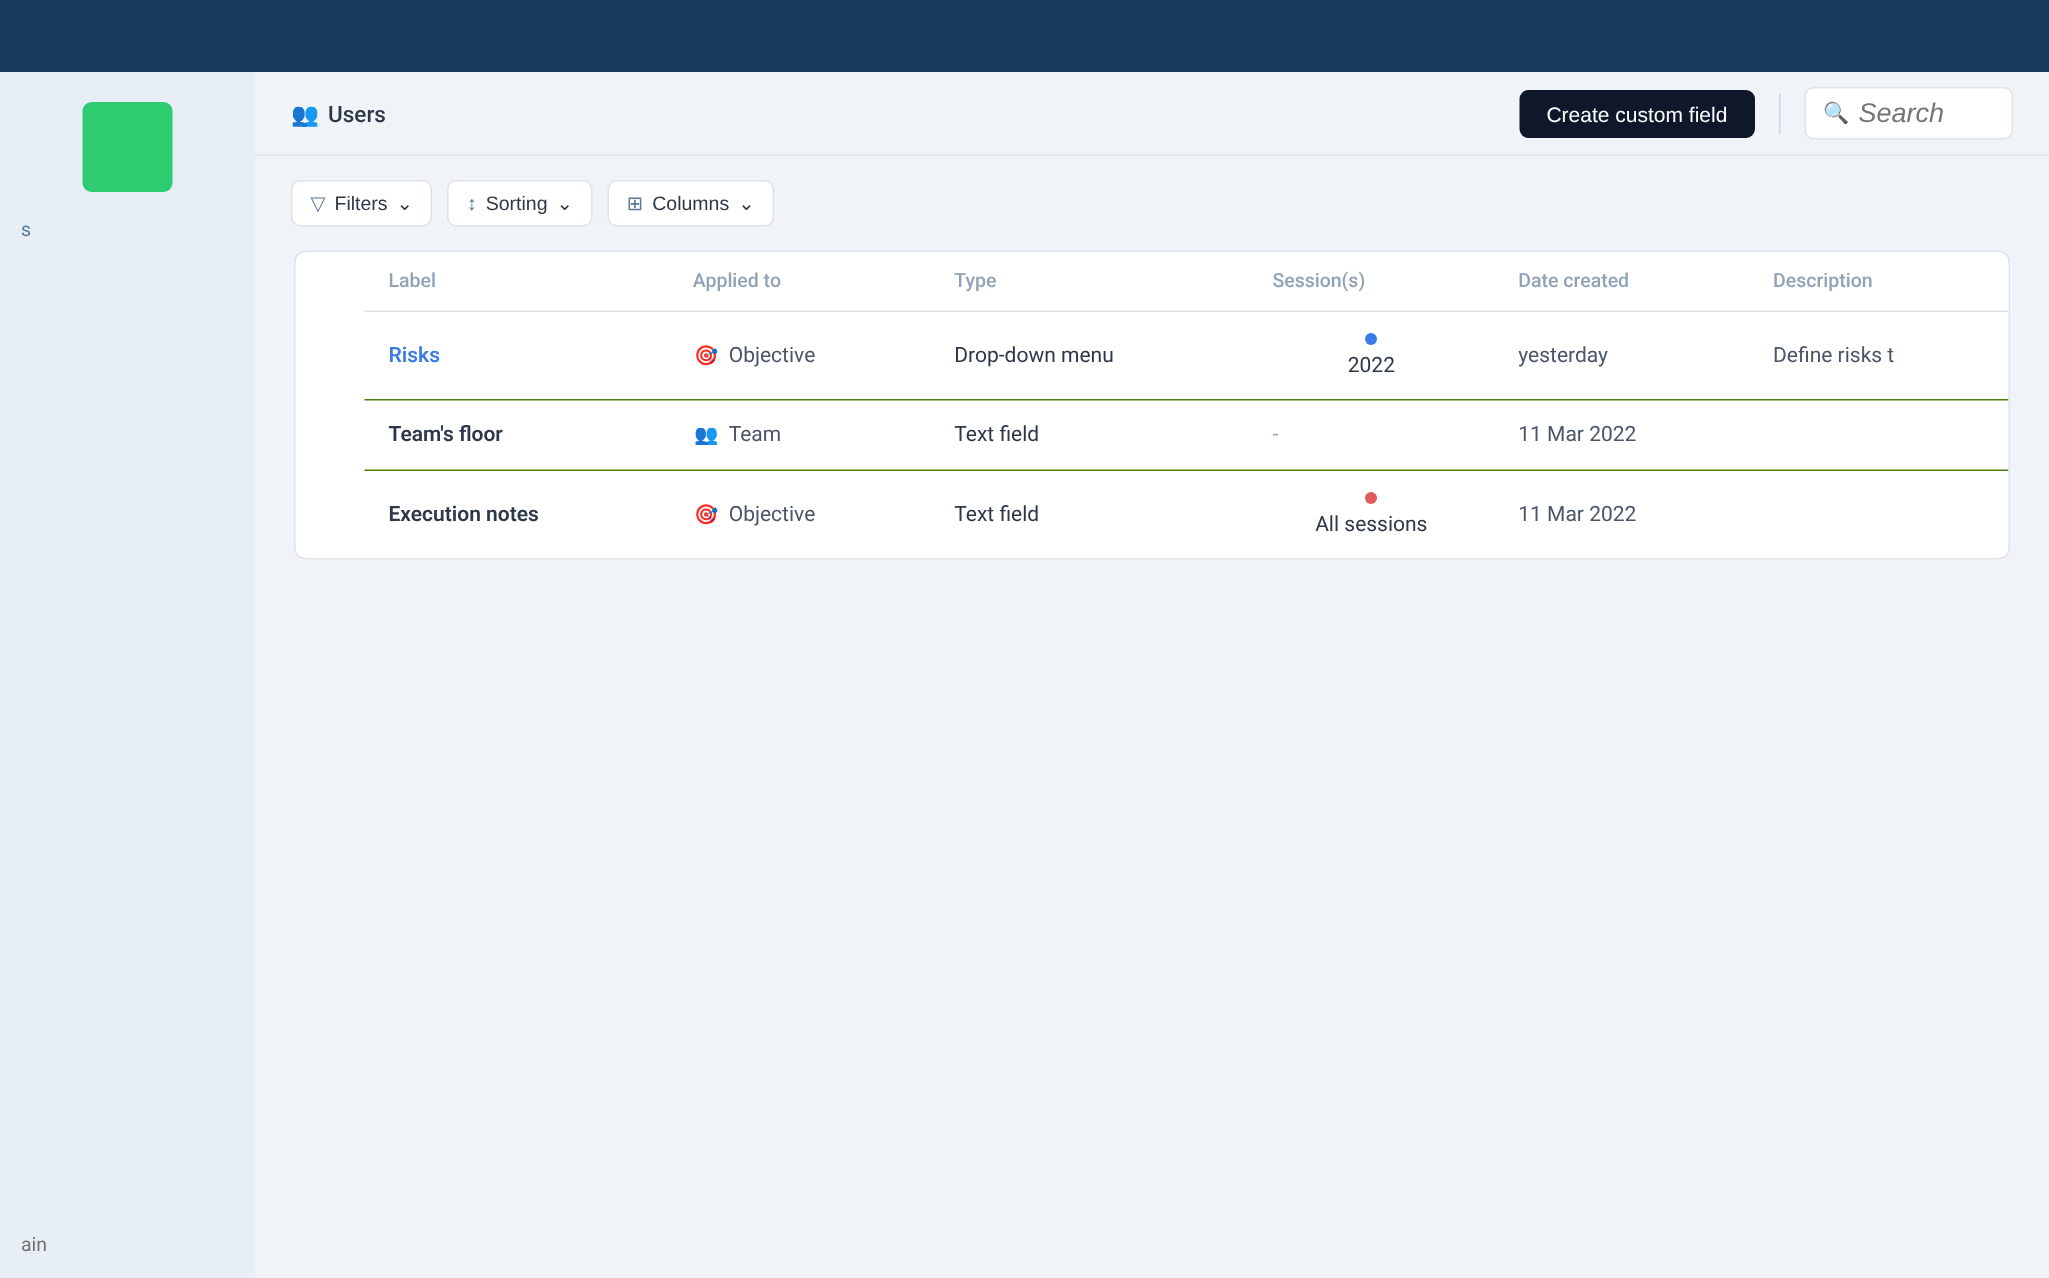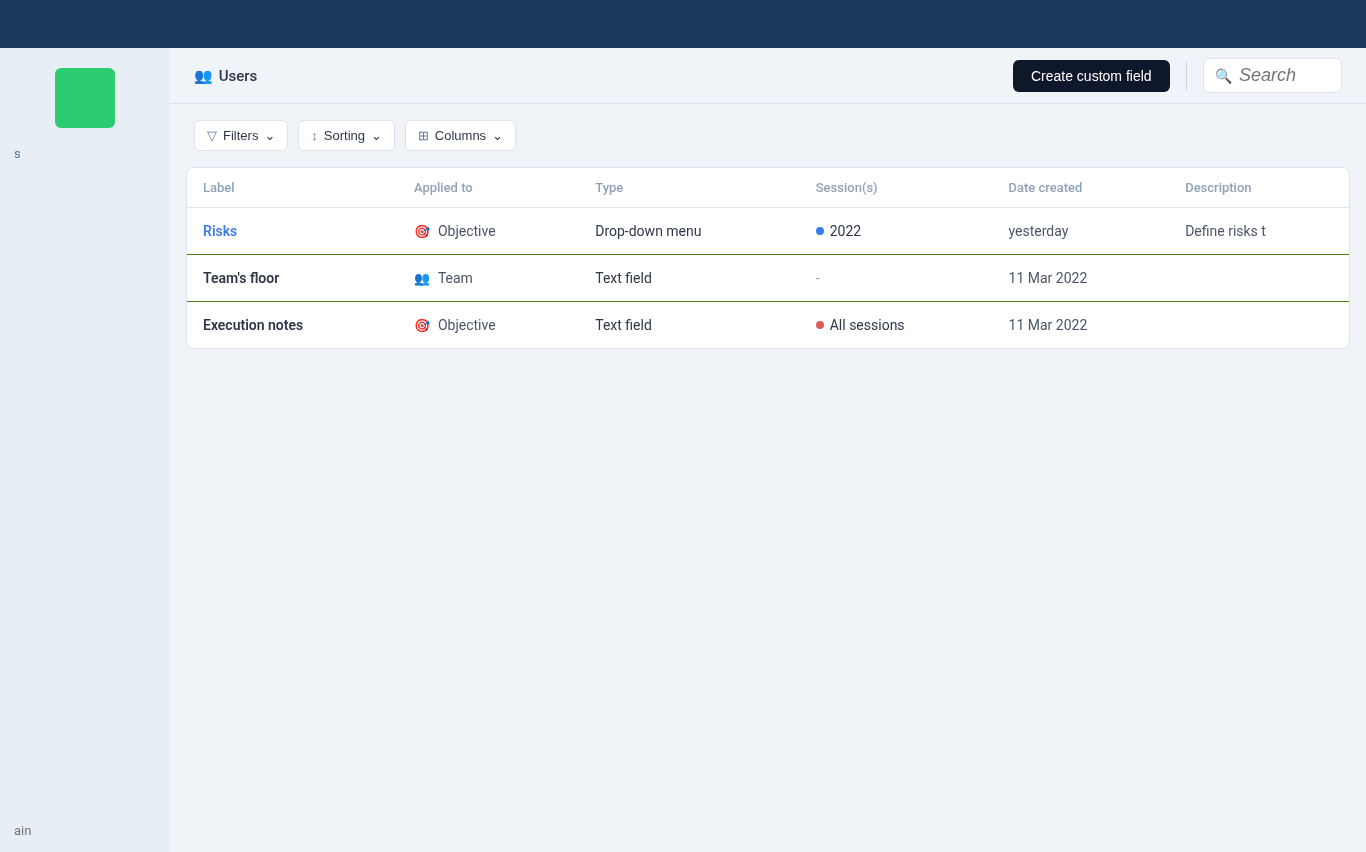--- a/index.html
+++ b/index.html
@@ -163,11 +163,12 @@
 
     
     .table-container {
-      margin: 0 16px;
+      margin: 0 26px;
       background: white;
       border-radius: 8px;
       border: 1px solid #dde3ea;
       overflow: hidden;
+      padding-left: 46px;
     }
 
     table {

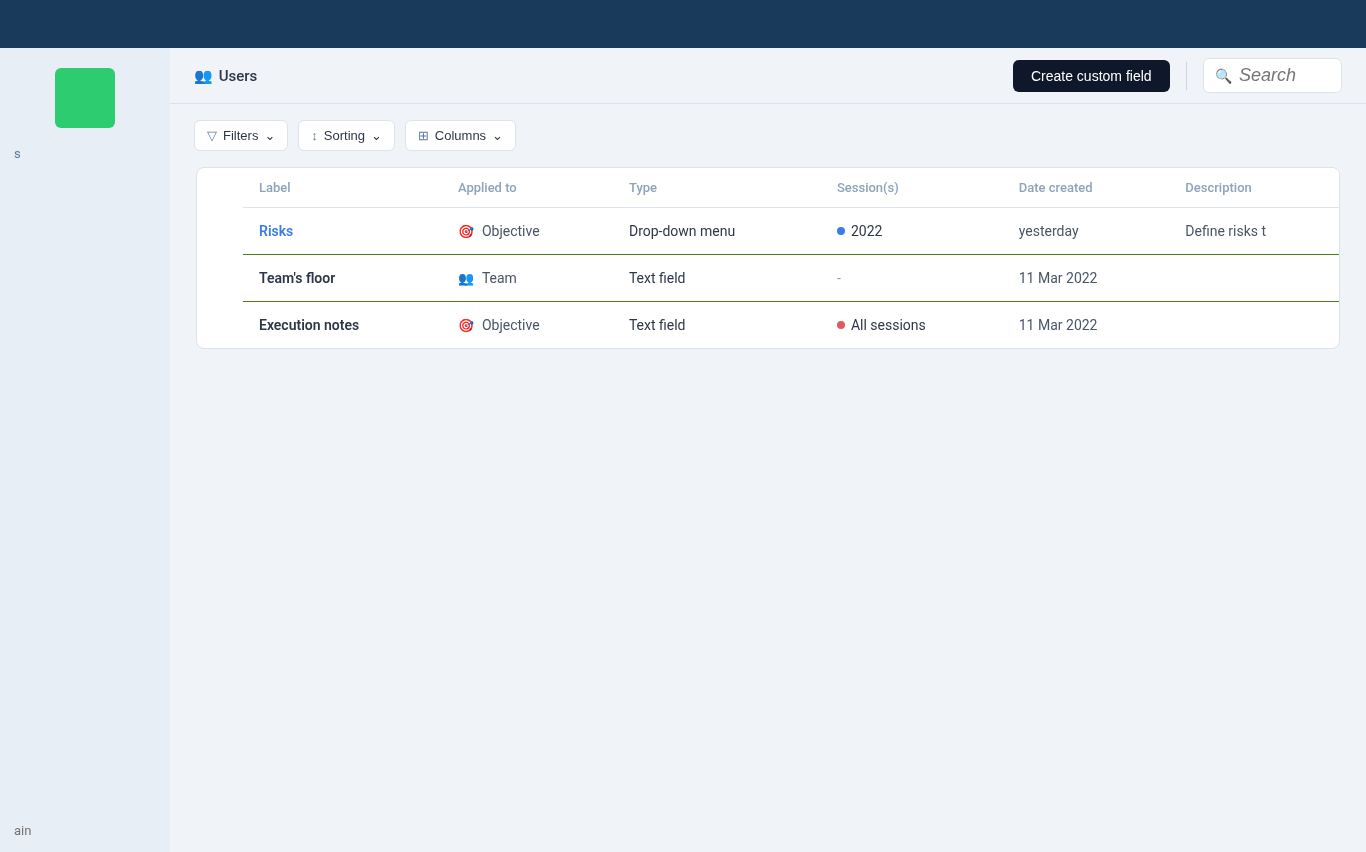--- a/index.html
+++ b/index.html
@@ -231,6 +231,7 @@
       display: flex;
       align-items: center;
       gap: 6px;
+      flex-direction: column;
     }
 
     .session-dot {

